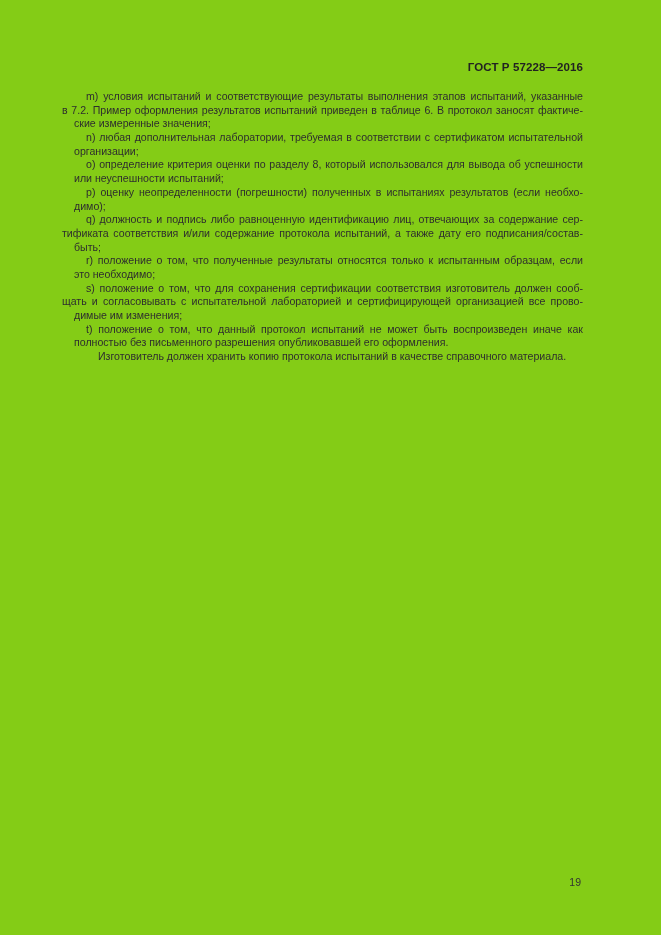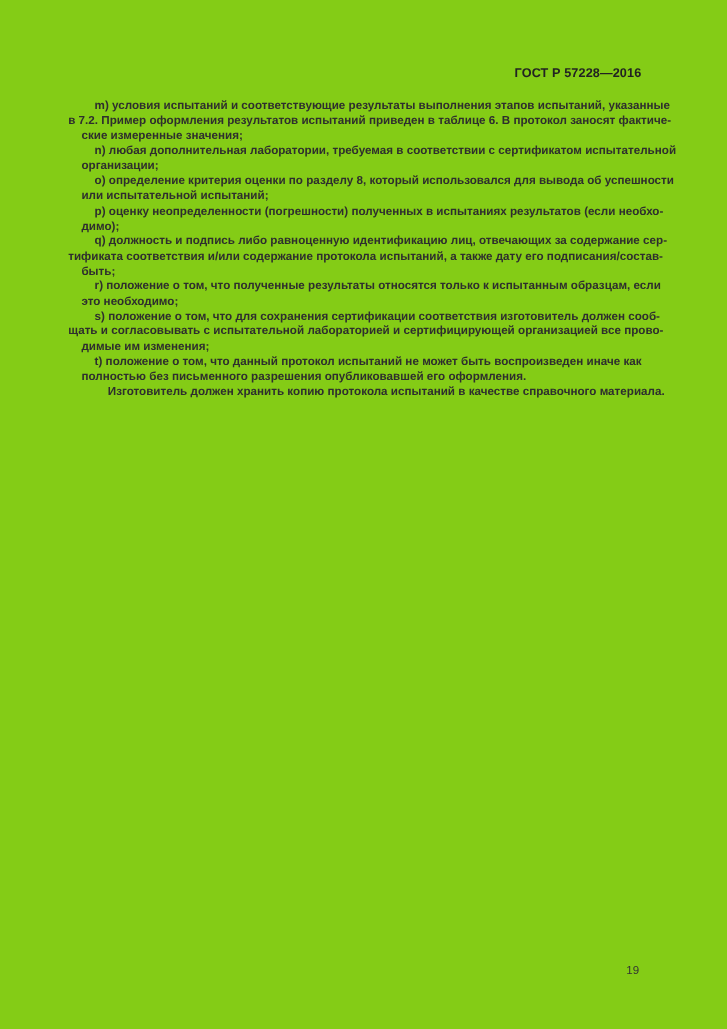--- a/index.html
+++ b/index.html
@@ -38,7 +38,6 @@
       font-size: 10.6px;
       line-height: 13.7px;
       color: #2e2e2e;
-      font-weight: bold;
     }
     .line {
       display: block;

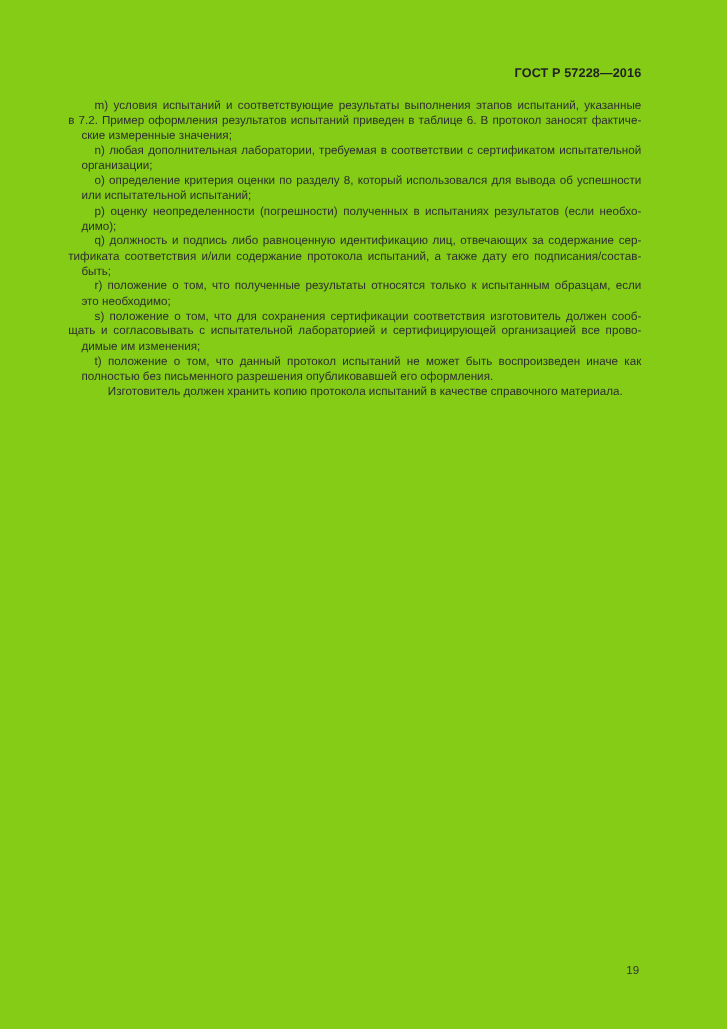--- a/index.html
+++ b/index.html
@@ -84,7 +84,7 @@
 
     <div>
       <span class="line indent">o) определение критерия оценки по разделу 8, который использовался для вывода об успешности</span>
-      <span class="line last">или испытательной испытаний;</span>
+      <span class="line last">или неуспешности испытаний;</span>
     </div>
 
     <div>

